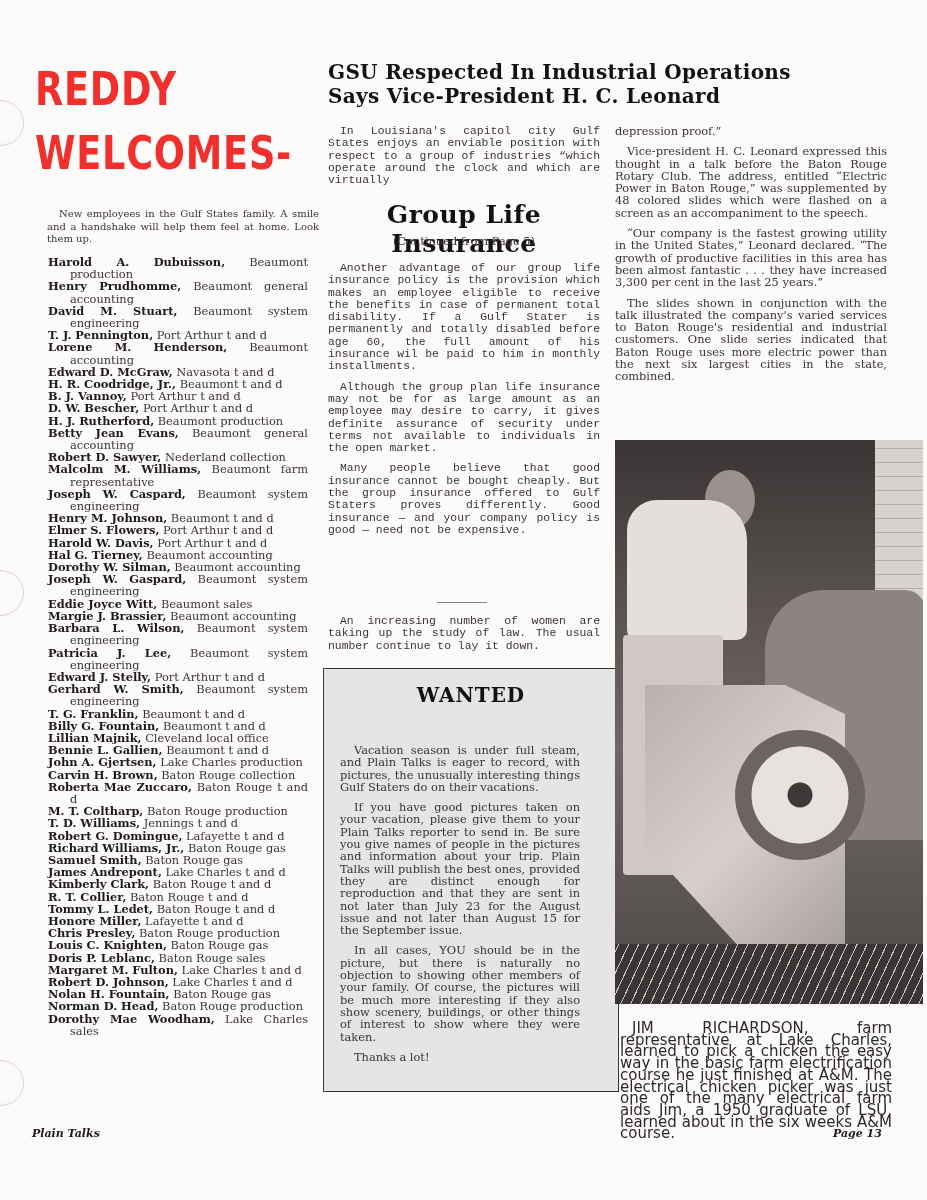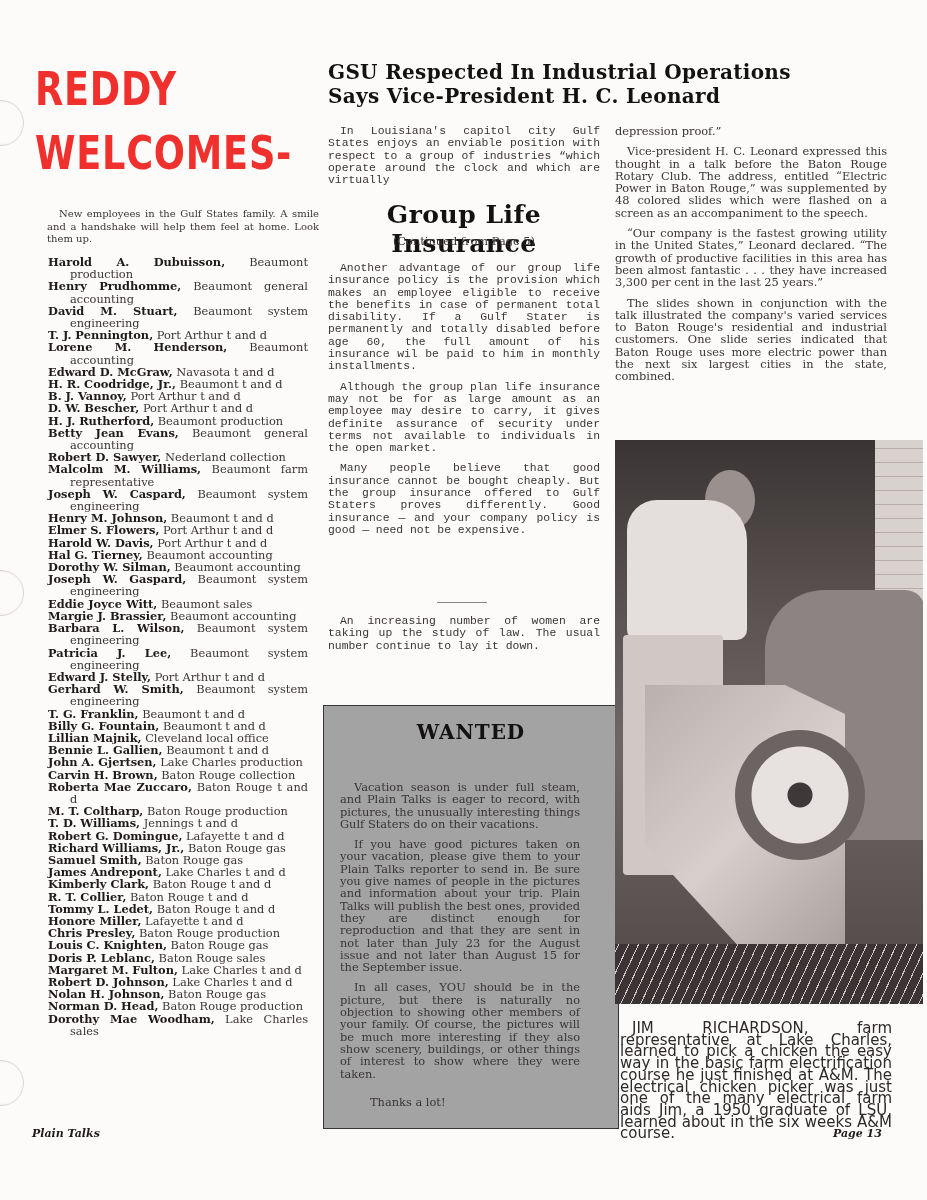--- a/index.html
+++ b/index.html
@@ -56,8 +56,8 @@
 
   
   .wanted {
-    position: absolute; left: 323px; top: 705px; width: 296px; height: 424px;
-    border: 1.5px solid #3a3535; box-sizing: border-box; background: #a3a3a3;
+    position: absolute; left: 323px; top: 668px; width: 296px; height: 424px;
+    border: 1.5px solid #3a3535; box-sizing: border-box; background: #e5e5e5;
   }
   .wanted .t1 { position: absolute; top: 14px; width: 100%; text-align: center; font-weight: 900; font-size: 20px; letter-spacing: 1px; color: #141111; }
   .wanted .t2 { position: absolute; top: 38px; width: 100%; text-align: center; font-weight: 900; font-size: 19px; letter-spacing: 0.4px; color: #141111; }

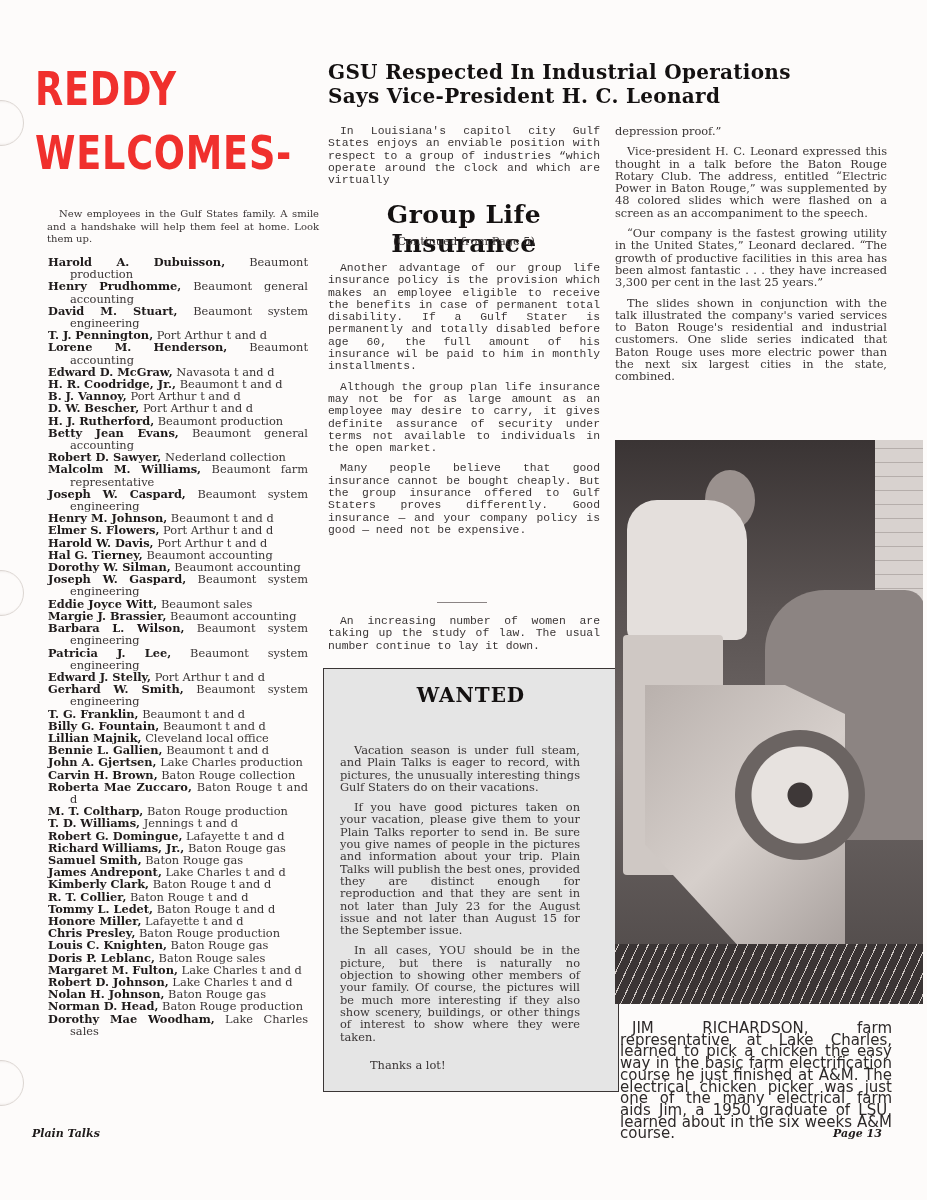--- a/index.html
+++ b/index.html
@@ -159,7 +159,7 @@
     <div class="entry"><span class="nm">Doris P. Leblanc,</span> <span>Baton Rouge sales</span></div>
     <div class="entry"><span class="nm">Margaret M. Fulton,</span> <span>Lake Charles t and d</span></div>
     <div class="entry"><span class="nm">Robert D. Johnson,</span> <span>Lake Charles t and d</span></div>
-    <div class="entry"><span class="nm">Nolan H. Johnson,</span> <span>Baton Rouge gas</span></div>
+    <div class="entry"><span class="nm">Nolan H. Fountain,</span> <span>Baton Rouge gas</span></div>
     <div class="entry"><span class="nm">Norman D. Head,</span> <span>Baton Rouge production</span></div>
     <div class="entry"><span class="nm">Dorothy Mae Woodham,</span> <span>Lake Charles sales</span></div>
   </div>

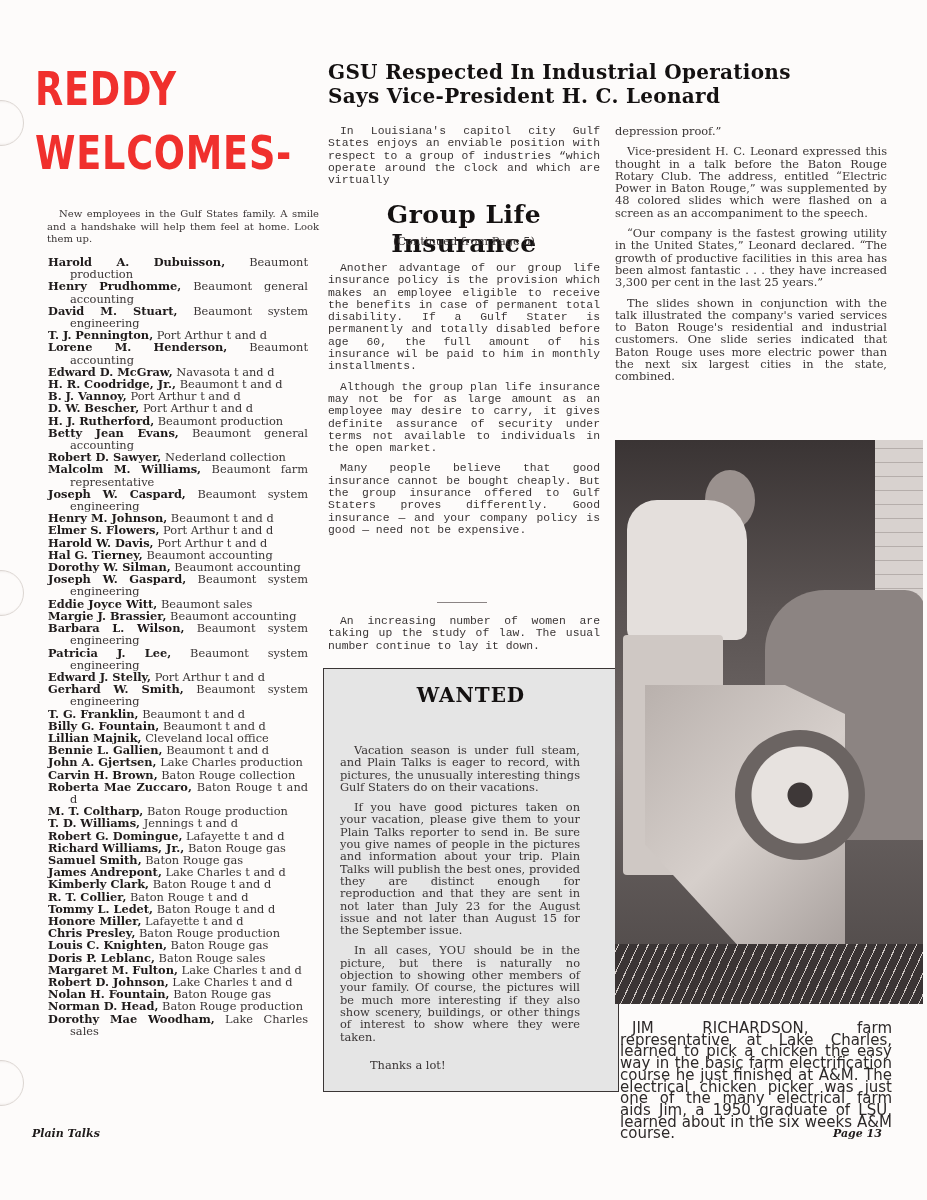--- a/index.html
+++ b/index.html
@@ -63,7 +63,7 @@
   .wanted .t2 { position: absolute; top: 38px; width: 100%; text-align: center; font-weight: 900; font-size: 19px; letter-spacing: 0.4px; color: #141111; }
   .wanted .body { position: absolute; left: 16px; top: 75px; width: 240px; font-size: 11.4px; line-height: 12.3px; text-align: justify; color: #3a3535; }
   .wanted .body p { margin: 0 0 8px 0; text-indent: 14px; }
-  .wanted .body p.thanks { margin: 16px; }
+  .wanted .body p.thanks { margin: 0; }
 
   
   .photo {

